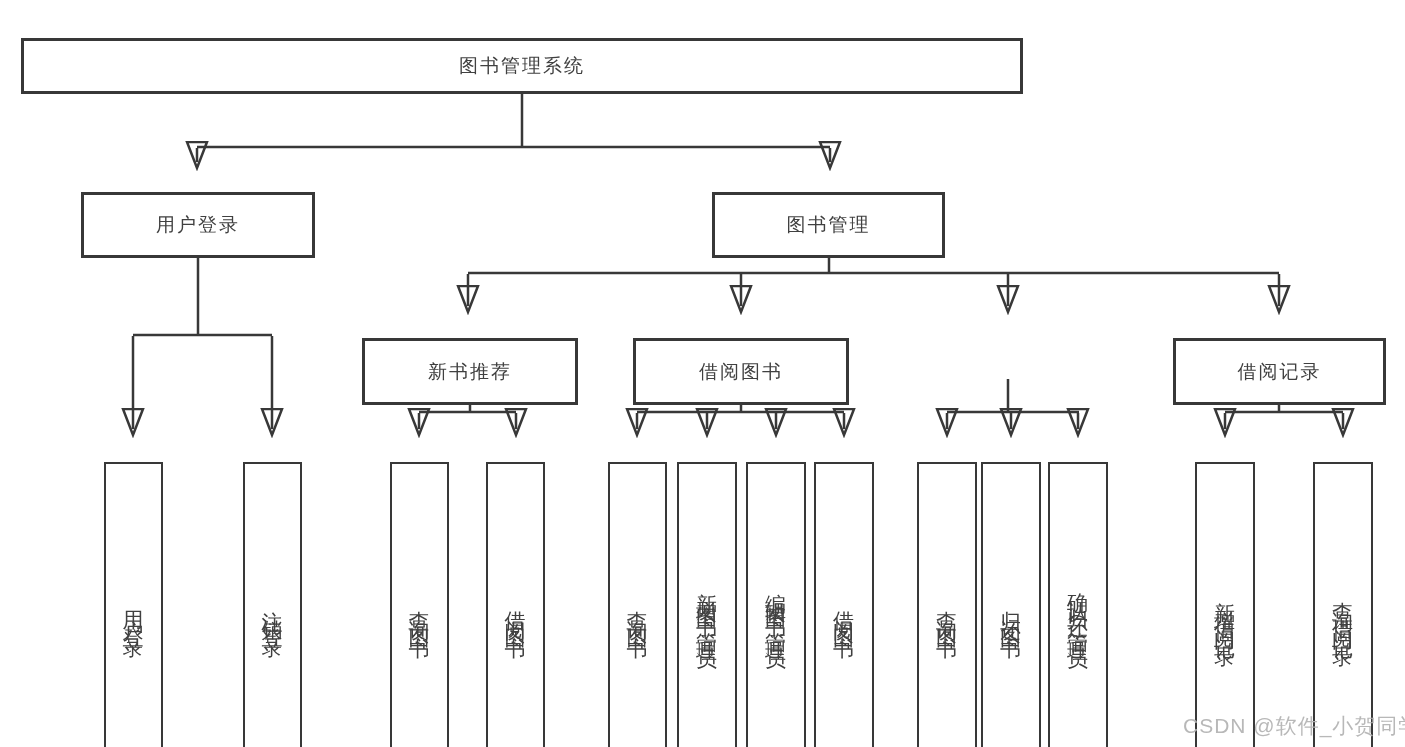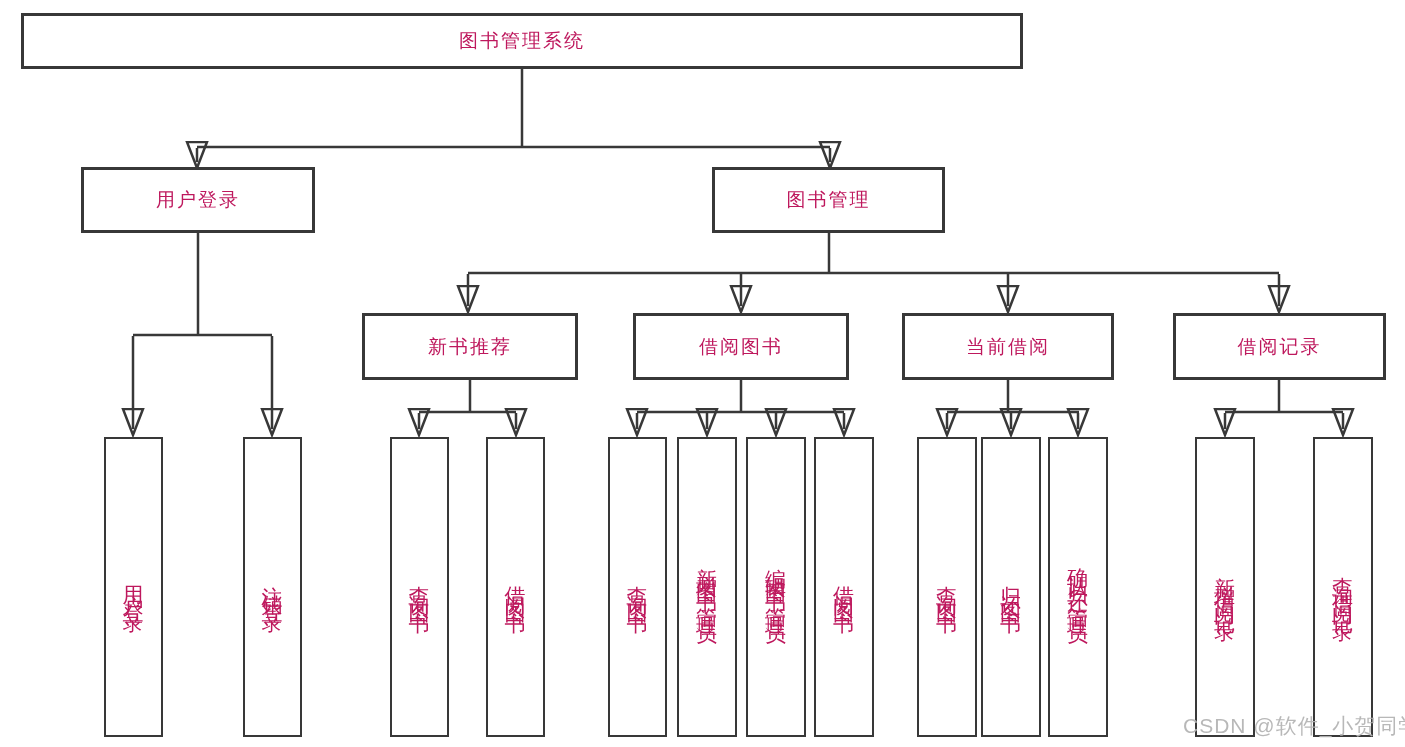--- a/index.html
+++ b/index.html
@@ -12,7 +12,8 @@
   .node {
     position:absolute; box-sizing:border-box; background:#ffffff;
     border:3px solid #383838; display:flex; align-items:center; justify-content:center;
-    color:#be185d;
+    color:#404040;
+    margin-top:25px;
   }
   .node .label { white-space:nowrap; }
   .h .label { font-size:19px; letter-spacing:2px; }

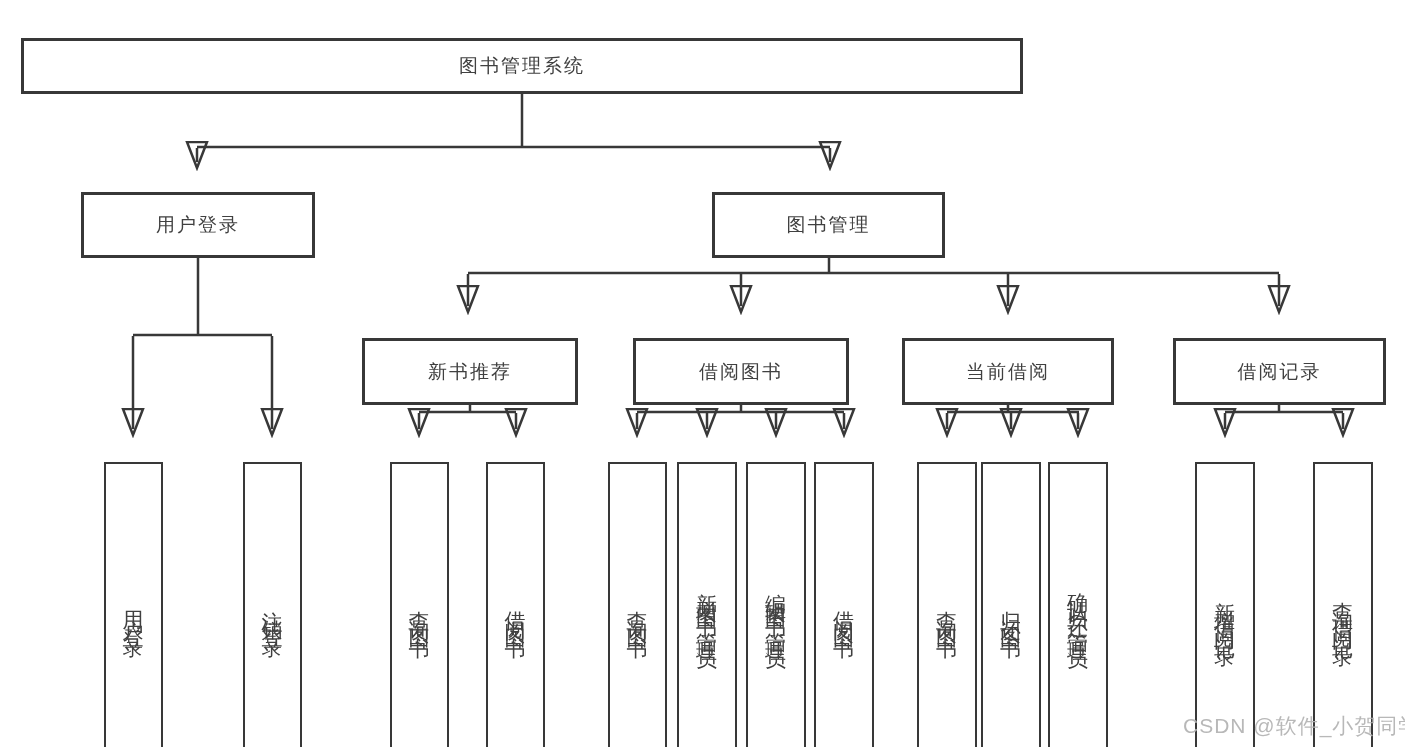--- a/index.html
+++ b/index.html
@@ -107,9 +107,6 @@
   <div class="node h" style="left:633px; top:313px; width:216px; height:67px;">
     <span class="label">借阅图书</span>
   </div>
-  <div class="node h" style="left:902px; top:313px; width:212px; height:67px;">
-    <span class="label">当前借阅</span>
-  </div>
   <div class="node h" style="left:1173px; top:313px; width:213px; height:67px;">
     <span class="label">借阅记录</span>
   </div>

